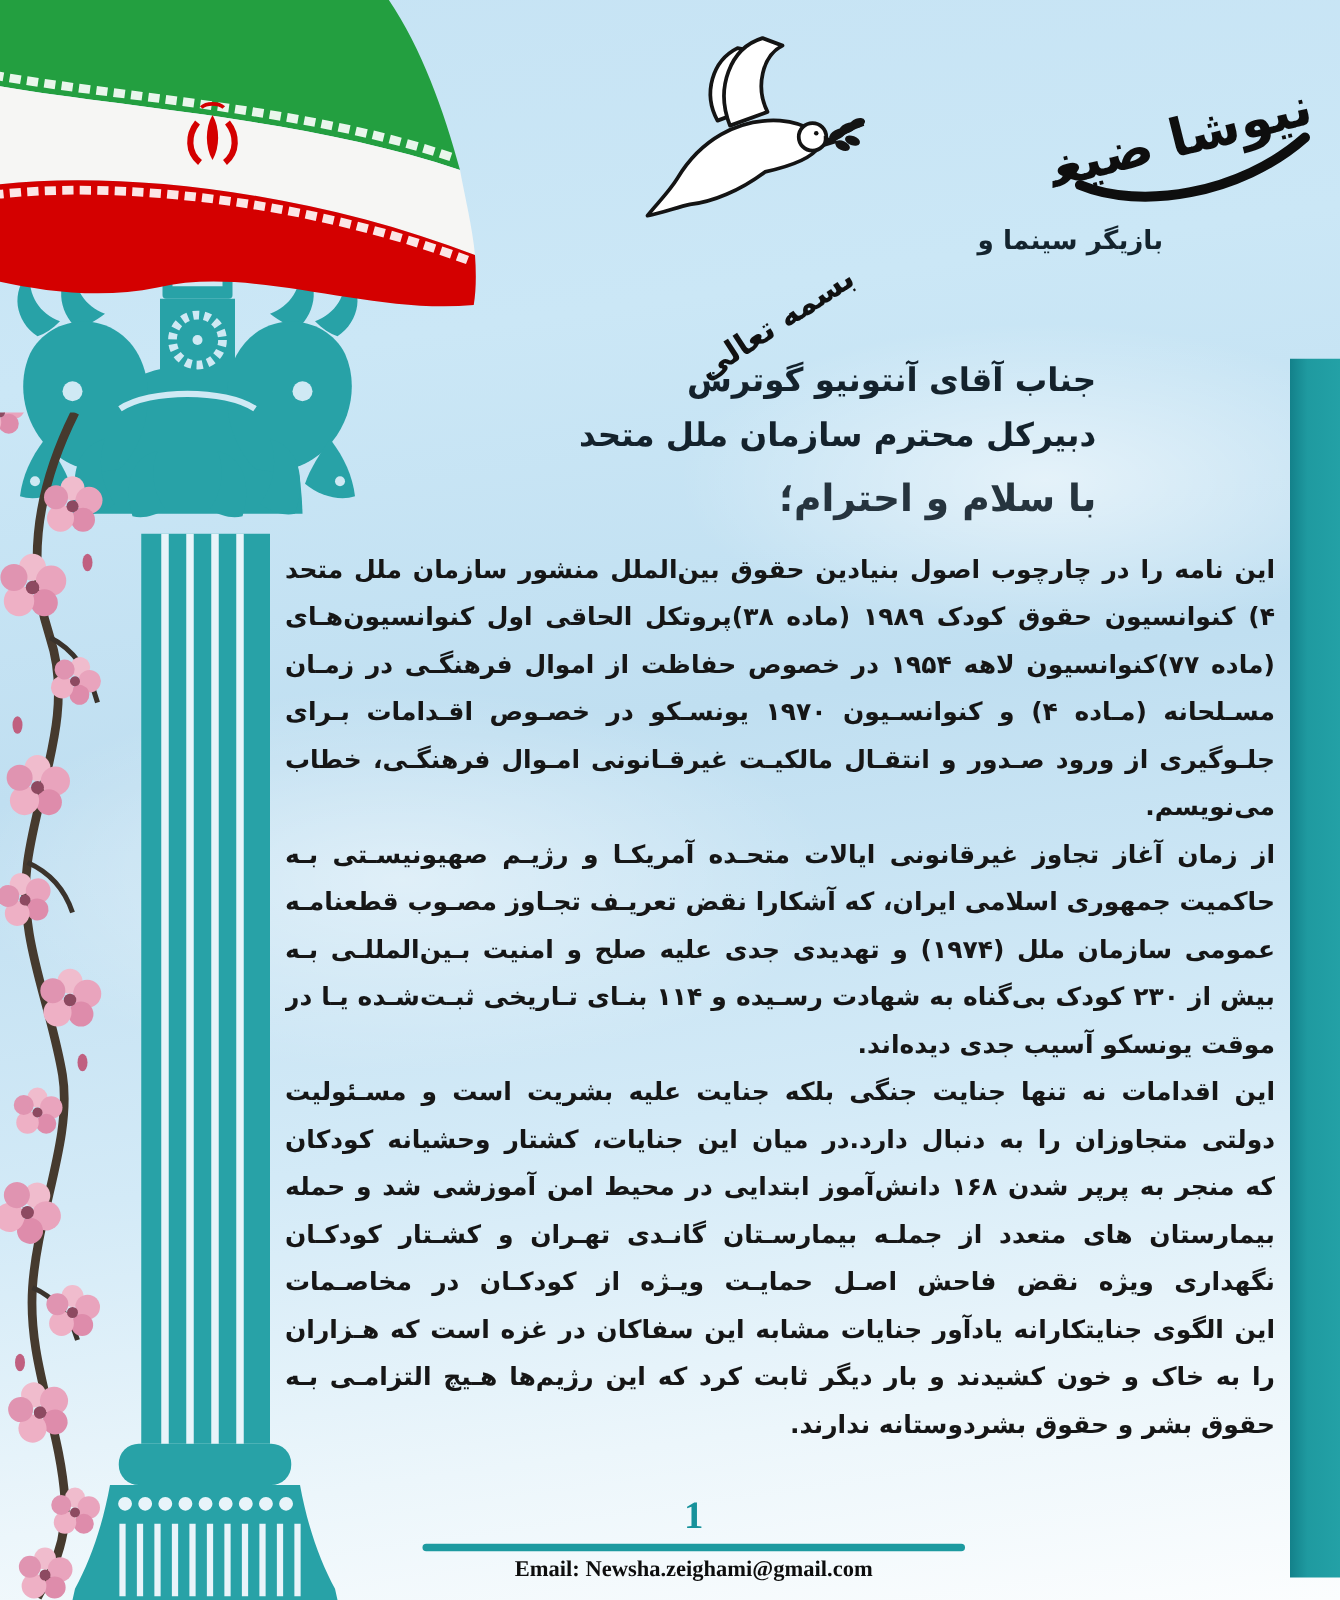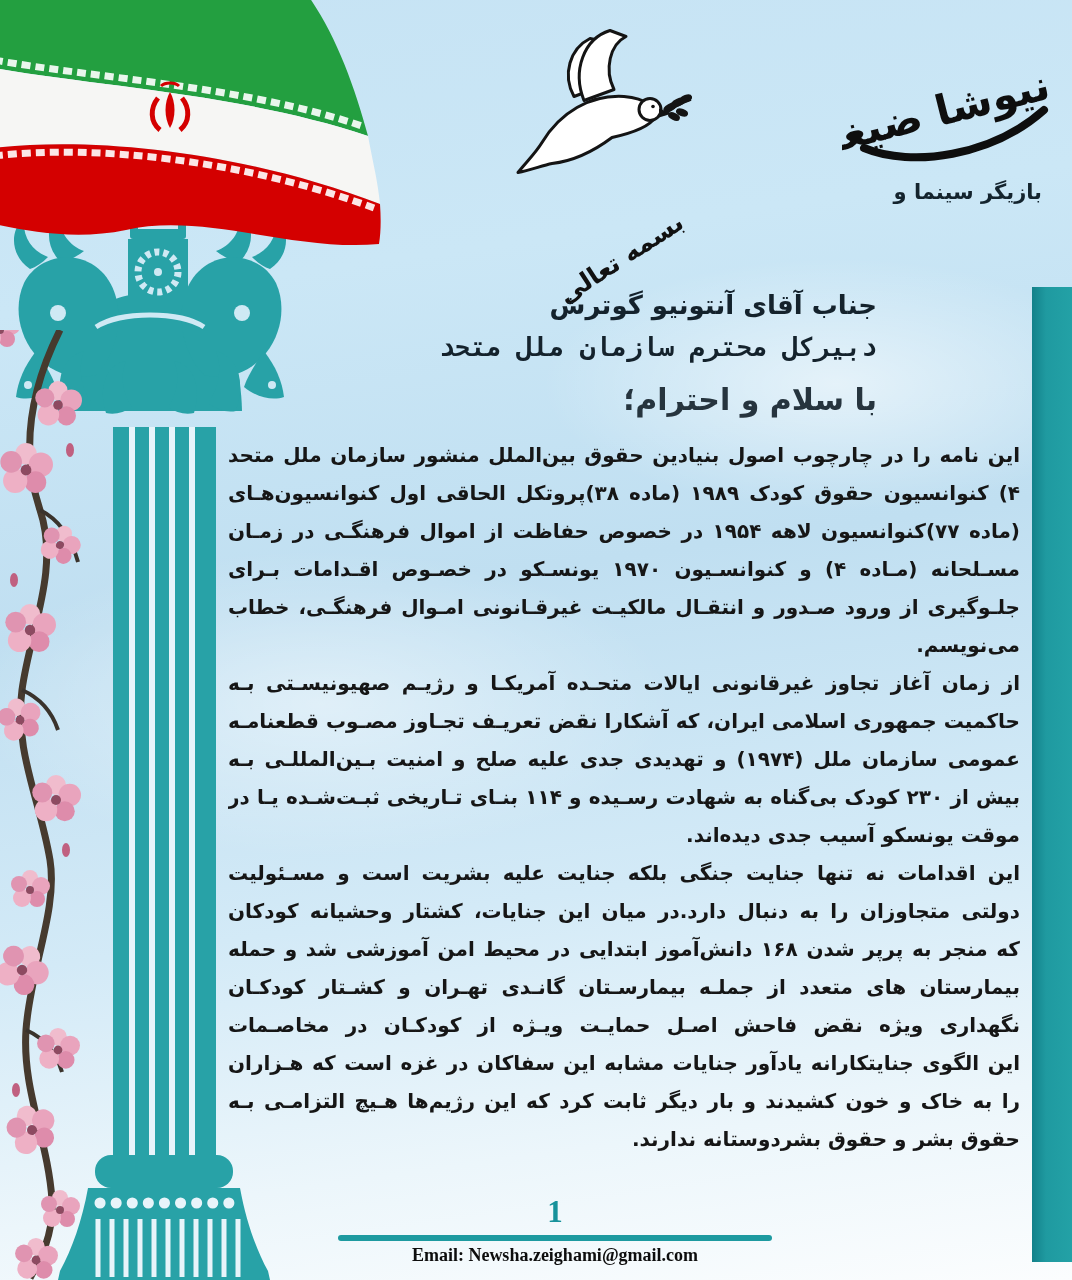--- a/index.html
+++ b/index.html
@@ -20,7 +20,7 @@
     background:linear-gradient(90deg,#13818a 0%, #1f9aa0 35%, #23a1a6 100%);}
   
   .sig{position:absolute; left:842px; top:36px; width:220px; height:145px; z-index:4;}
-  .sig-titles{position:absolute; right:30px; top:178px; width:260px; text-align:right;
+  .sig-titles{position:absolute; right:30px; top:178px; width:260px; text-align:left;
     direction:rtl; z-index:4; color:#14242e; font-weight:bold; font-size:21px; line-height:29px;}
   .besmele{position:absolute; left:520px; top:232px; width:160px; height:100px; z-index:4;}
   .besmele span{display:inline-block; transform:rotate(-33deg) translate(18px,26px);

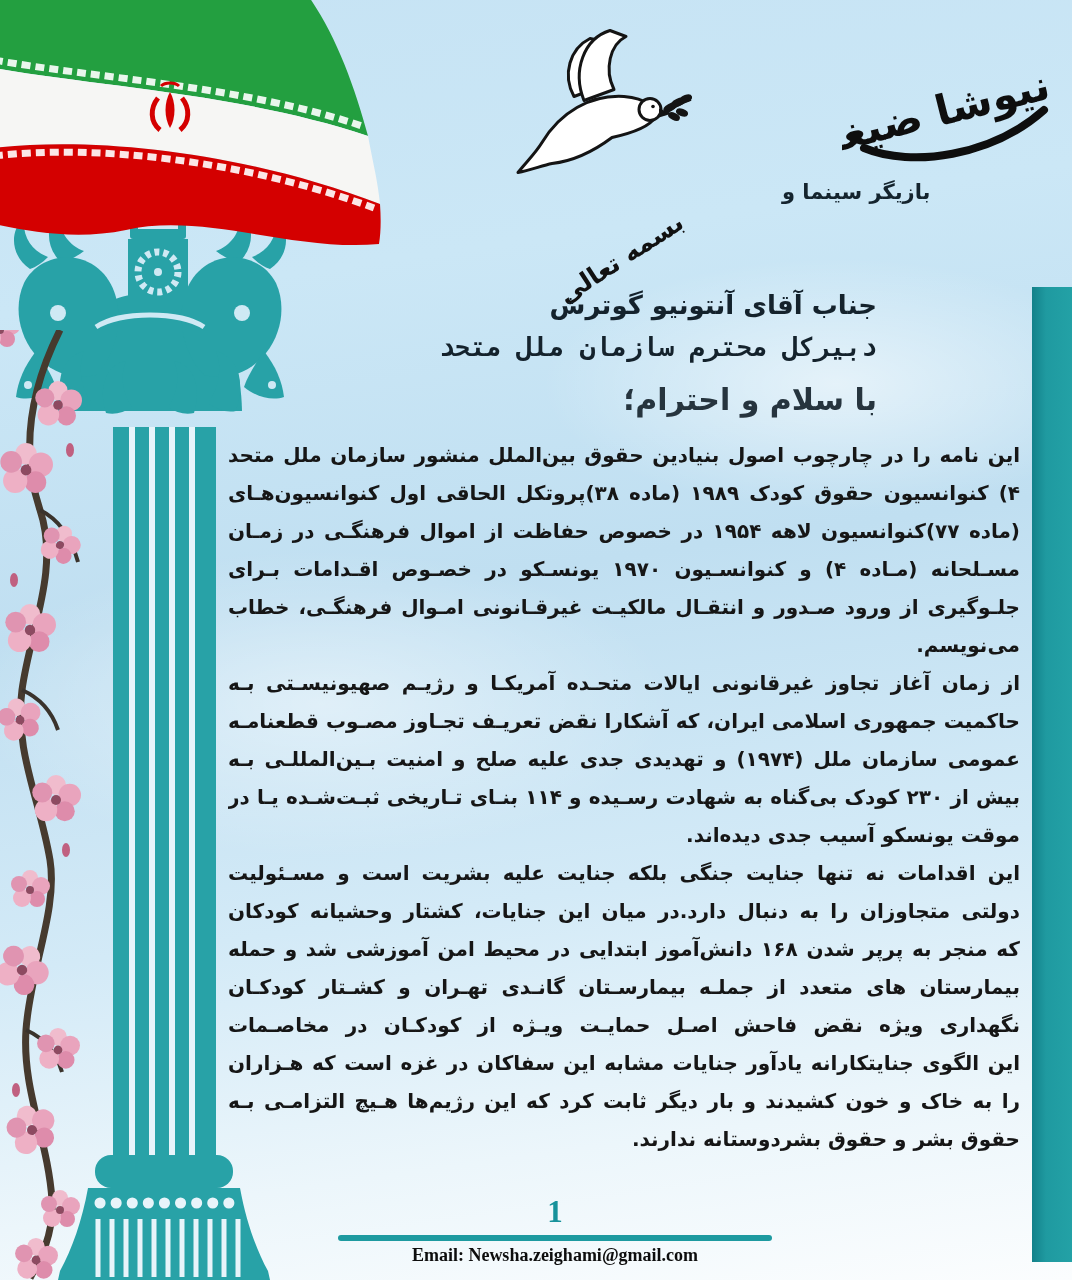--- a/index.html
+++ b/index.html
@@ -28,7 +28,7 @@
   
   .recipient{position:absolute; right:195px; top:288px; text-align:right; direction:rtl; z-index:4;}
   .recipient .r1,.recipient .r2{font-size:26px; line-height:34px; font-weight:bold; color:#14222c;margin-left:28px;}
-  .recipient .r2{margin-top:10px;font-family:Liberation Mono, monospace;}
+  .recipient .r2{margin-top:10px;}
   .recipient .sal{margin-top:16px; font-size:30px; font-weight:600; color:#26343e;}
   
   .letter{position:absolute; left:228px; top:436px; width:792px; z-index:4;

